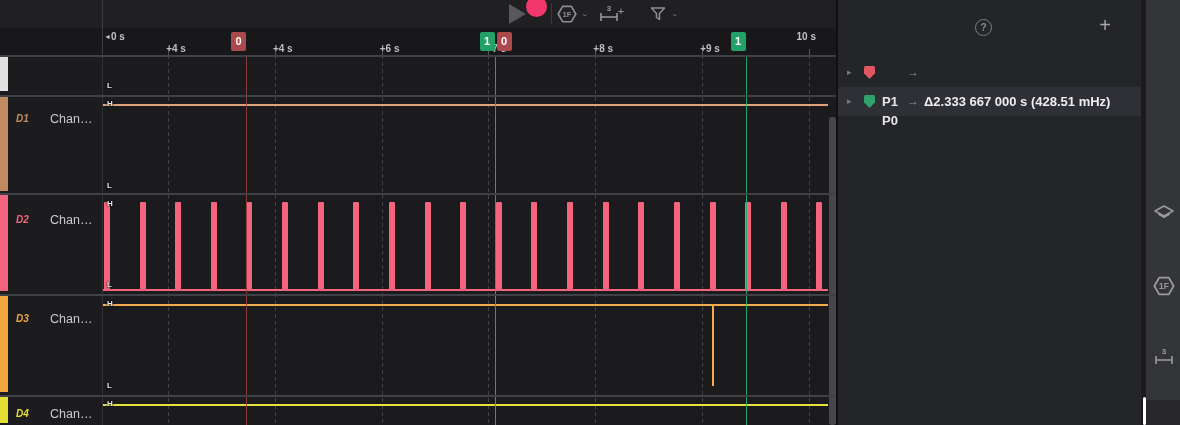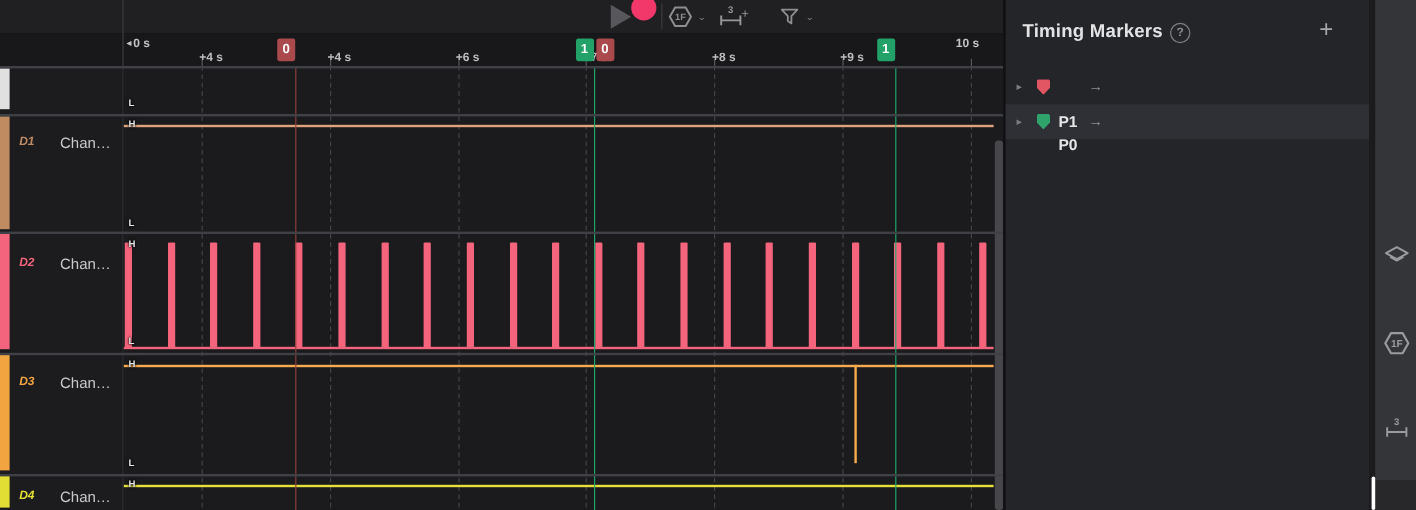--- a/index.html
+++ b/index.html
@@ -189,7 +189,6 @@
     </div>
 
   <div id="panel">
-    <div id="panel-title">Timing Markers</div>
     <div id="help-icon">?</div>
     <div id="add-marker">+</div>
     <div id="panel-rows">

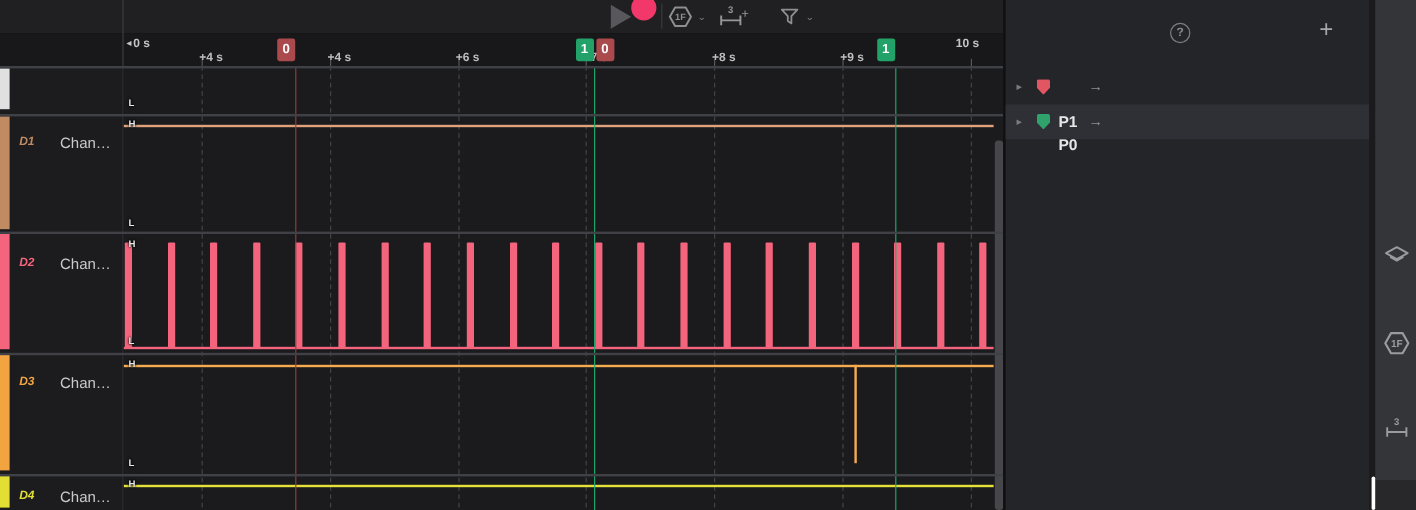--- a/index.html
+++ b/index.html
@@ -203,6 +203,7 @@
           <div class="tm-pin" style="position: absolute; background: rgb(47, 163, 107);"></div>
           <div class="tm-name" style="position: absolute;">P1</div>
           <div class="tm-arrow" style="position: absolute;">→</div>
+          <div class="tm-val" style="position: absolute;">Δ2.333 667 000 s (428.51 mHz)</div>
         </div>
       </div>
   </div>

